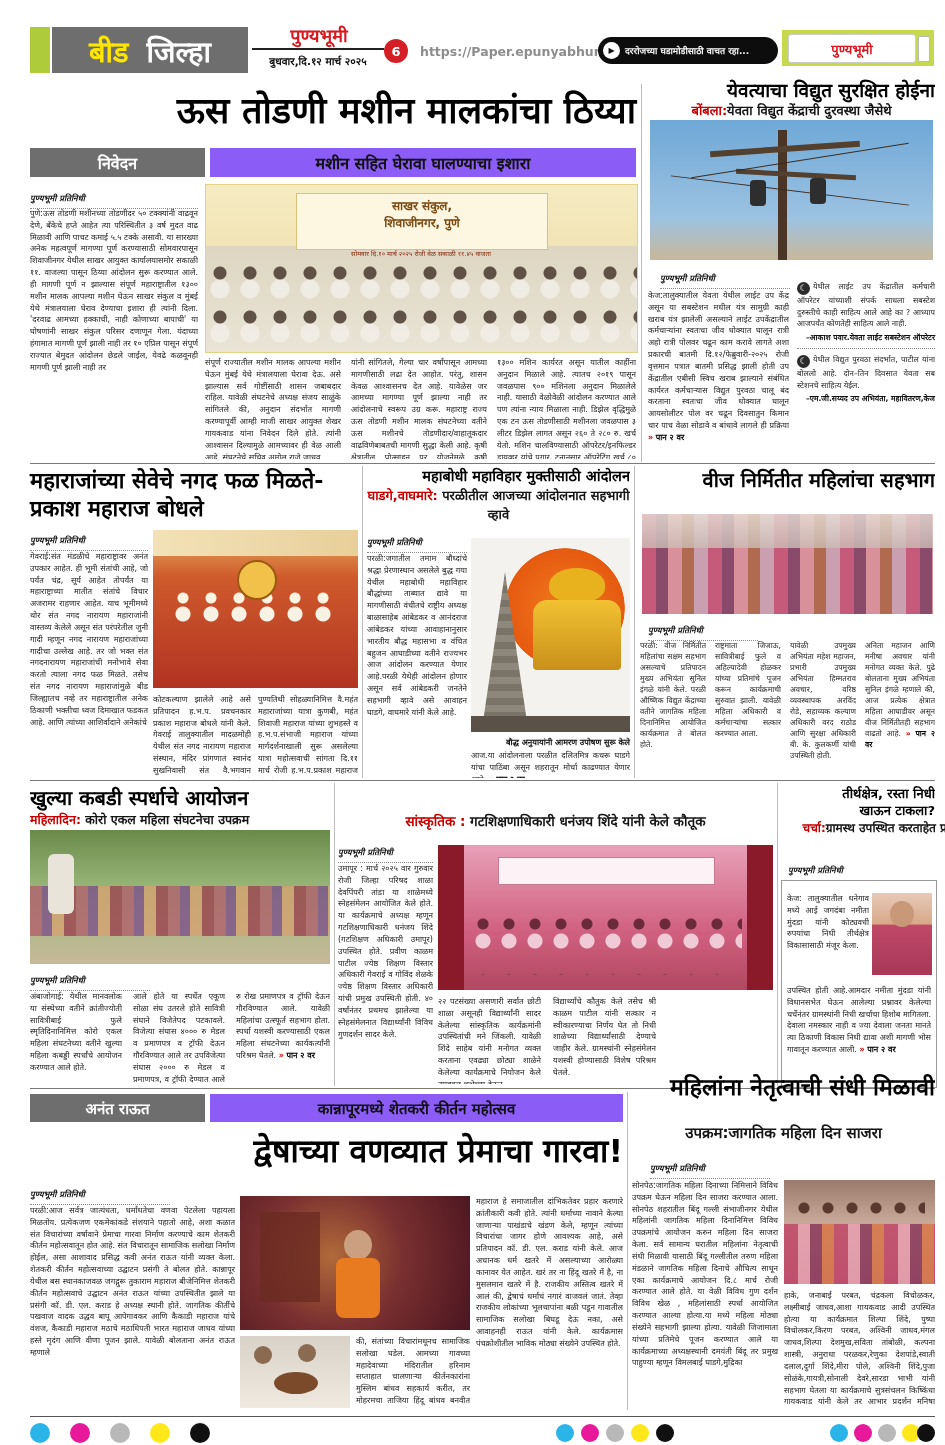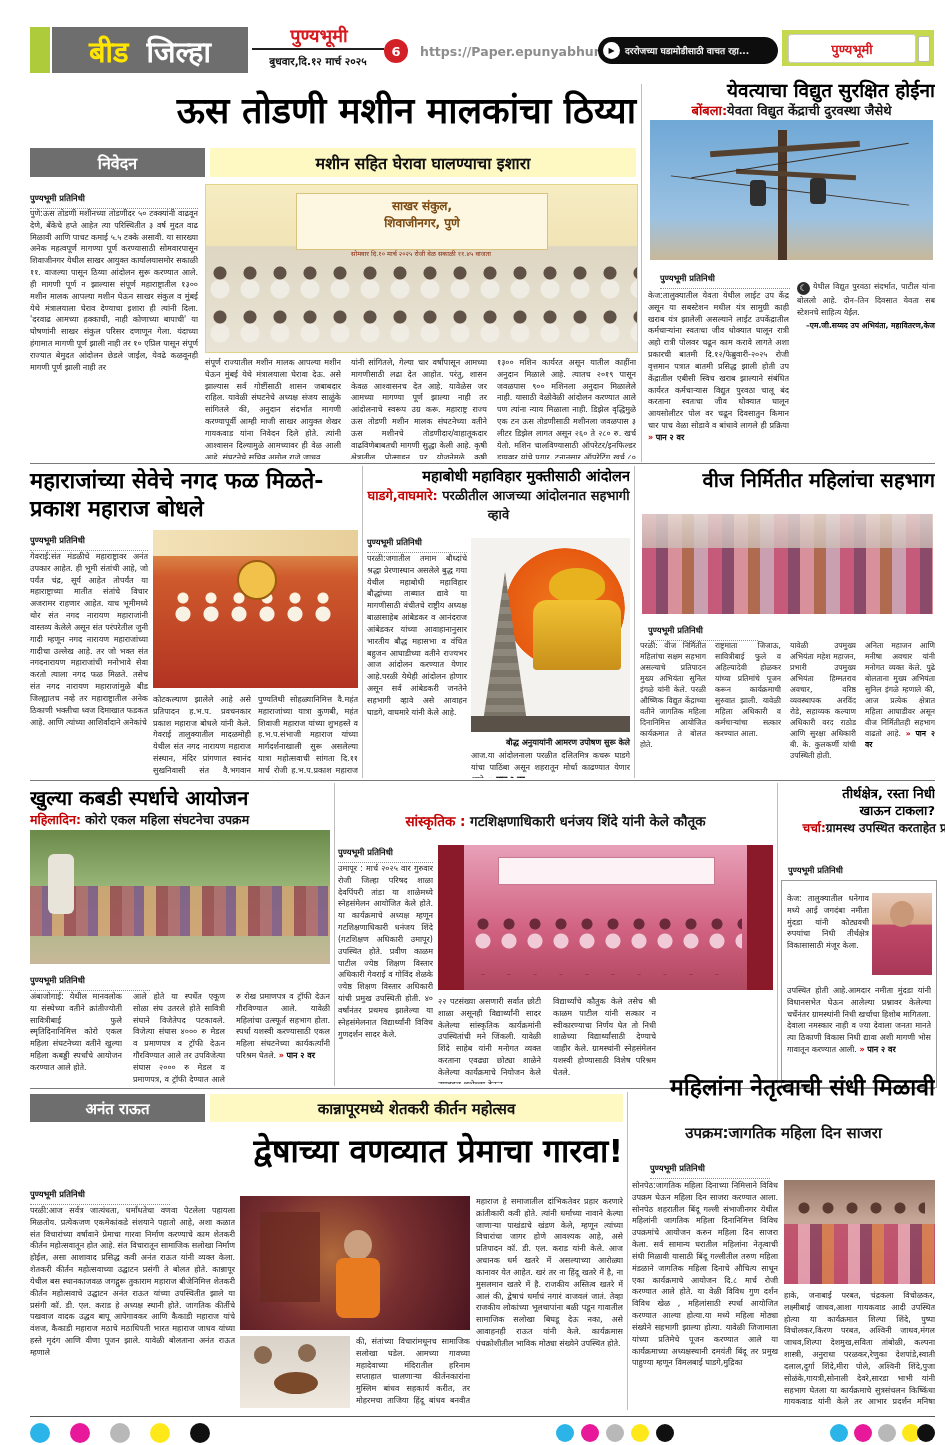--- a/index.html
+++ b/index.html
@@ -19,7 +19,7 @@
   .vline{position:absolute;width:1px;background:#bdbdbd;}
   .hline{position:absolute;height:1px;background:#7a7a7a;}
   .graybox{background:#6e6e6e;color:#fff;display:flex;align-items:center;justify-content:center;font-weight:bold;}
-  .yellowbox{background:#fef9c3;color:#101010;display:flex;align-items:center;justify-content:center;font-weight:bold;}
+  .yellowbox{background:#8b5cf6;color:#101010;display:flex;align-items:center;justify-content:center;font-weight:bold;}
   .ph{position:absolute;overflow:hidden;}
   .dot{position:absolute;border-radius:50%;}
   .qattr{font-size:7.6px;font-weight:bold;text-align:right;color:#111;margin-top:2px;}

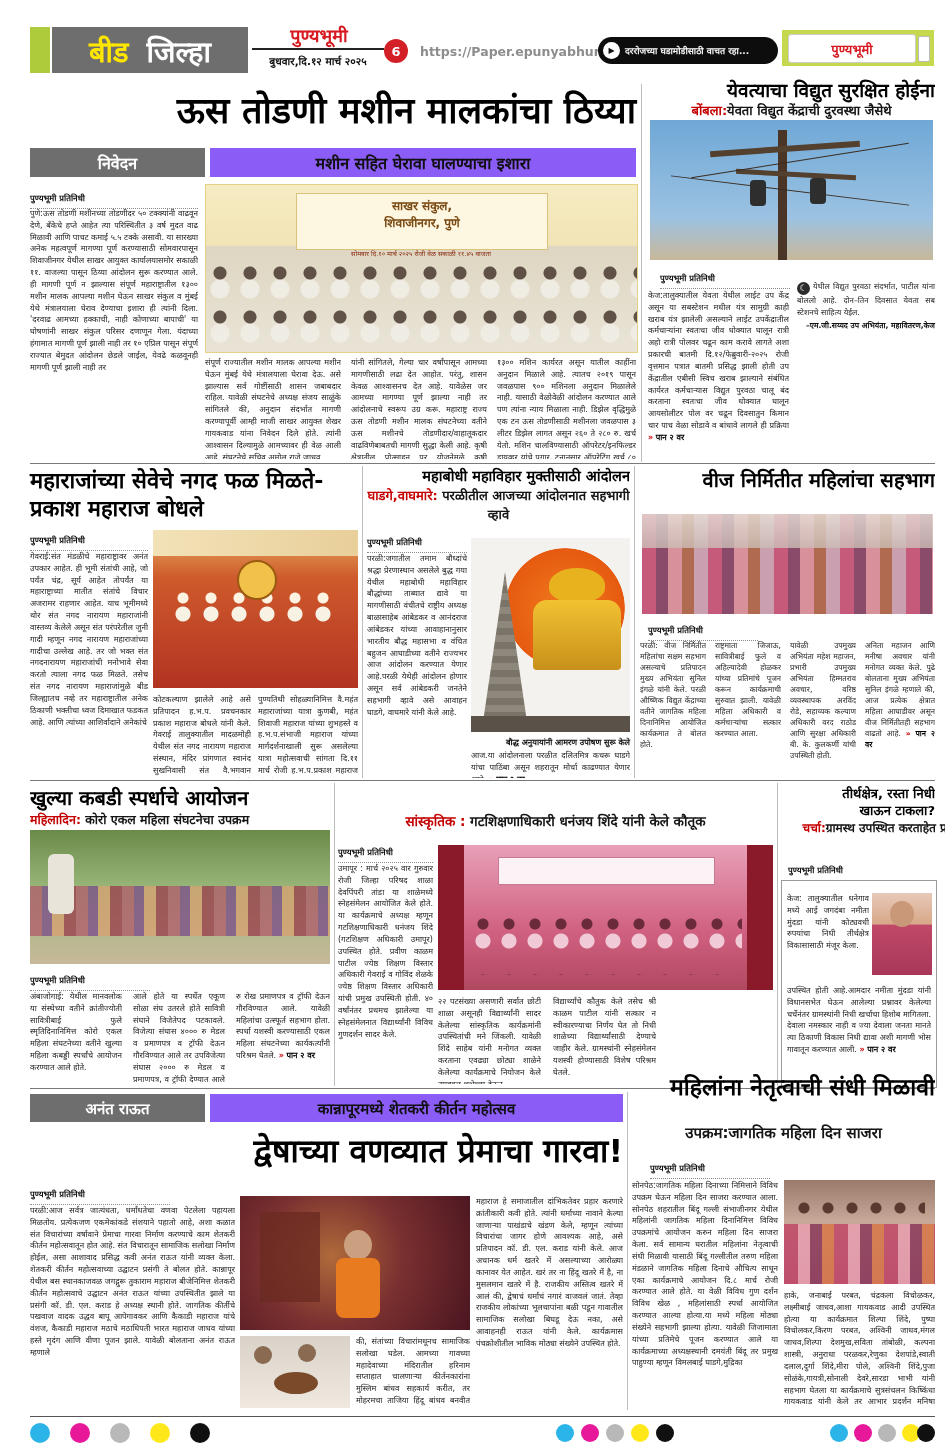--- a/index.html
+++ b/index.html
@@ -14,7 +14,7 @@
   .red{color:#c40000;}
   .cont{color:#c40000;font-weight:bold;}
   .contl{font-weight:bold;color:#000;}
-  .byl{font-size:8.3px;font-weight:bold;color:#111;}
+  .byl{font-size:8.3px;font-weight:bold;color:#111;font-style:italic;}
   .byl-wrap{border-bottom:1px dotted #8a8a8a;padding-bottom:3px;margin-bottom:4px;}
   .vline{position:absolute;width:1px;background:#bdbdbd;}
   .hline{position:absolute;height:1px;background:#7a7a7a;}

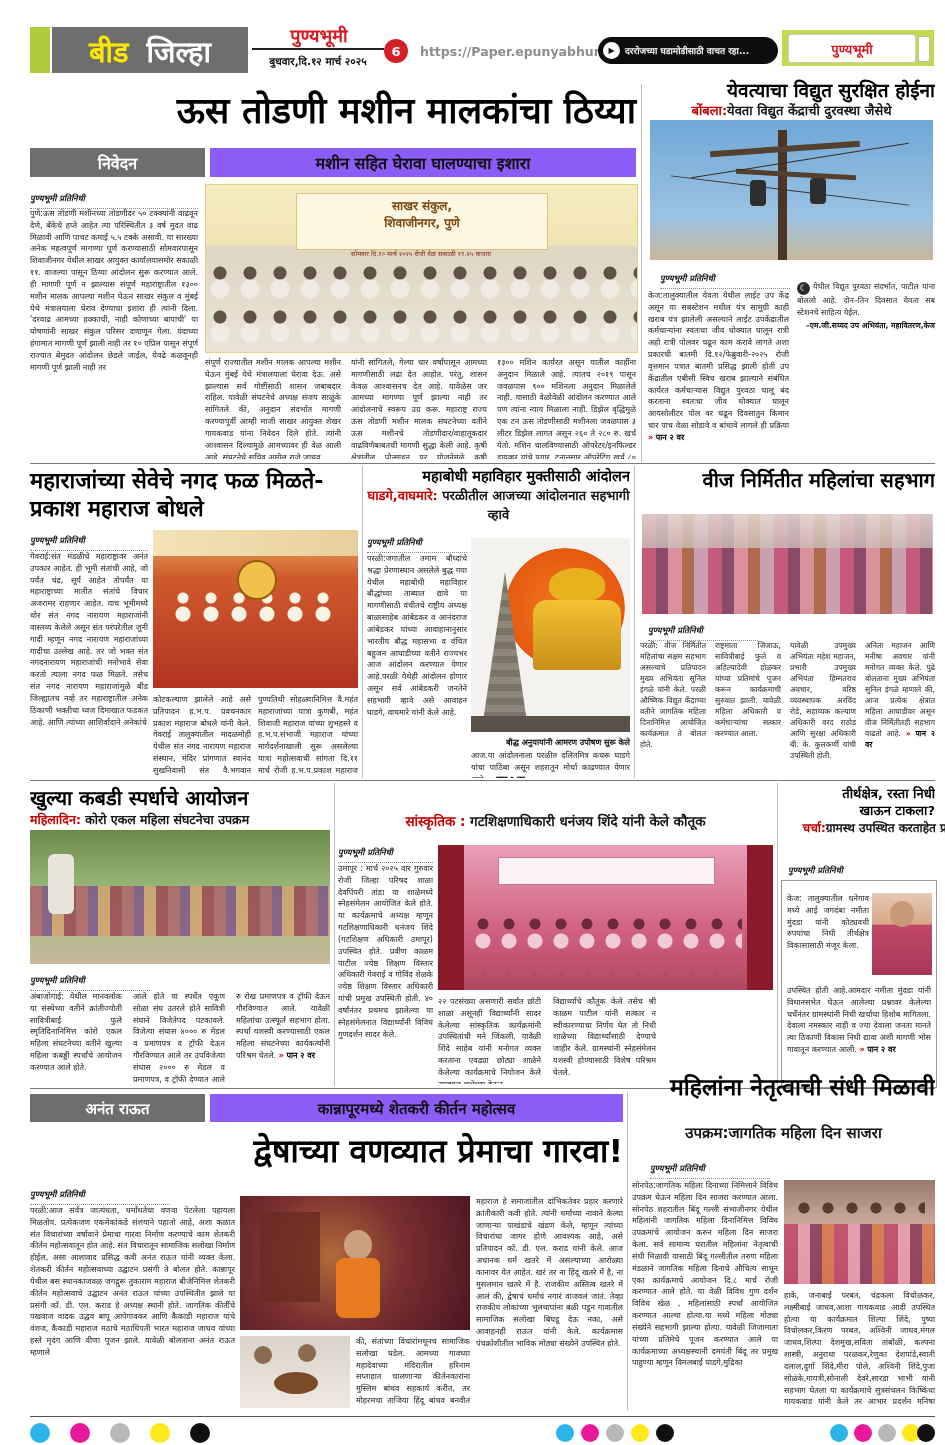--- a/index.html
+++ b/index.html
@@ -100,6 +100,10 @@
     <span>केज:तालुक्यातील येवता येथील लाईट उप केंद्र असून या सबस्टेशन मधील यंत्र सामुग्री काही खराब यंत्र झालेली असल्याने लाईट उपकेंद्रातील कर्मचाऱ्यांना स्वतःचा जीव धोक्यात घालून रात्री अहो रात्री पोलवर चढून काम करावे लागते अशा प्रकारची बातमी दि.१२/फेब्रुवारी-२०२५ रोजी वृत्तमान पत्रात बातमी प्रसिद्ध झाली होती उप केंद्रातील एबीसी स्विच खराब झाल्याने संबंधित कार्यरत कर्मचाऱ्यास विद्युत पुरवठा चालू बंद करताना स्वतःचा जीव धोक्यात घालून आयसोलीटर पोल वर चढून दिवसातुन किमान चार पाच वेळा सोडावे व बांधावे लागले ही प्रक्रिया </span><span class="cont">»</span> <span class="contl">पान २ वर</span>
   </div>
   <div class="abs" style="left:797px;top:276px;width:138px;">
+    <div class="qblock">
+      <div class="qtext"><span class="moon">☾</span><span>येथील लाईट उप केंद्रातील कर्मचारी ऑपरेटर यांच्याशी संपर्क साधला सबस्टेश दुरुस्तीचे काही साहित्य आले आहे का ? आध्याप आजपर्यंत कोणतेही साहित्य आले नाही.</span></div>
+      <div class="qattr">–आकाश पवार.येवता लाईट सबस्टेशन ऑपरेटर</div>
+    </div>
     <div class="qblock" style="border-bottom:none;">
       <div class="qtext"><span class="moon">☾</span><span>येथील विद्युत पुरवठा संदर्भात, पाटील यांना बोललो आहे. दोन–तिन दिवसात येवता सब स्टेशनचे साहित्य येईल.</span></div>
       <div class="qattr">–एम.जी.सय्यद उप अभियंता, महावितरण,केज</div>

